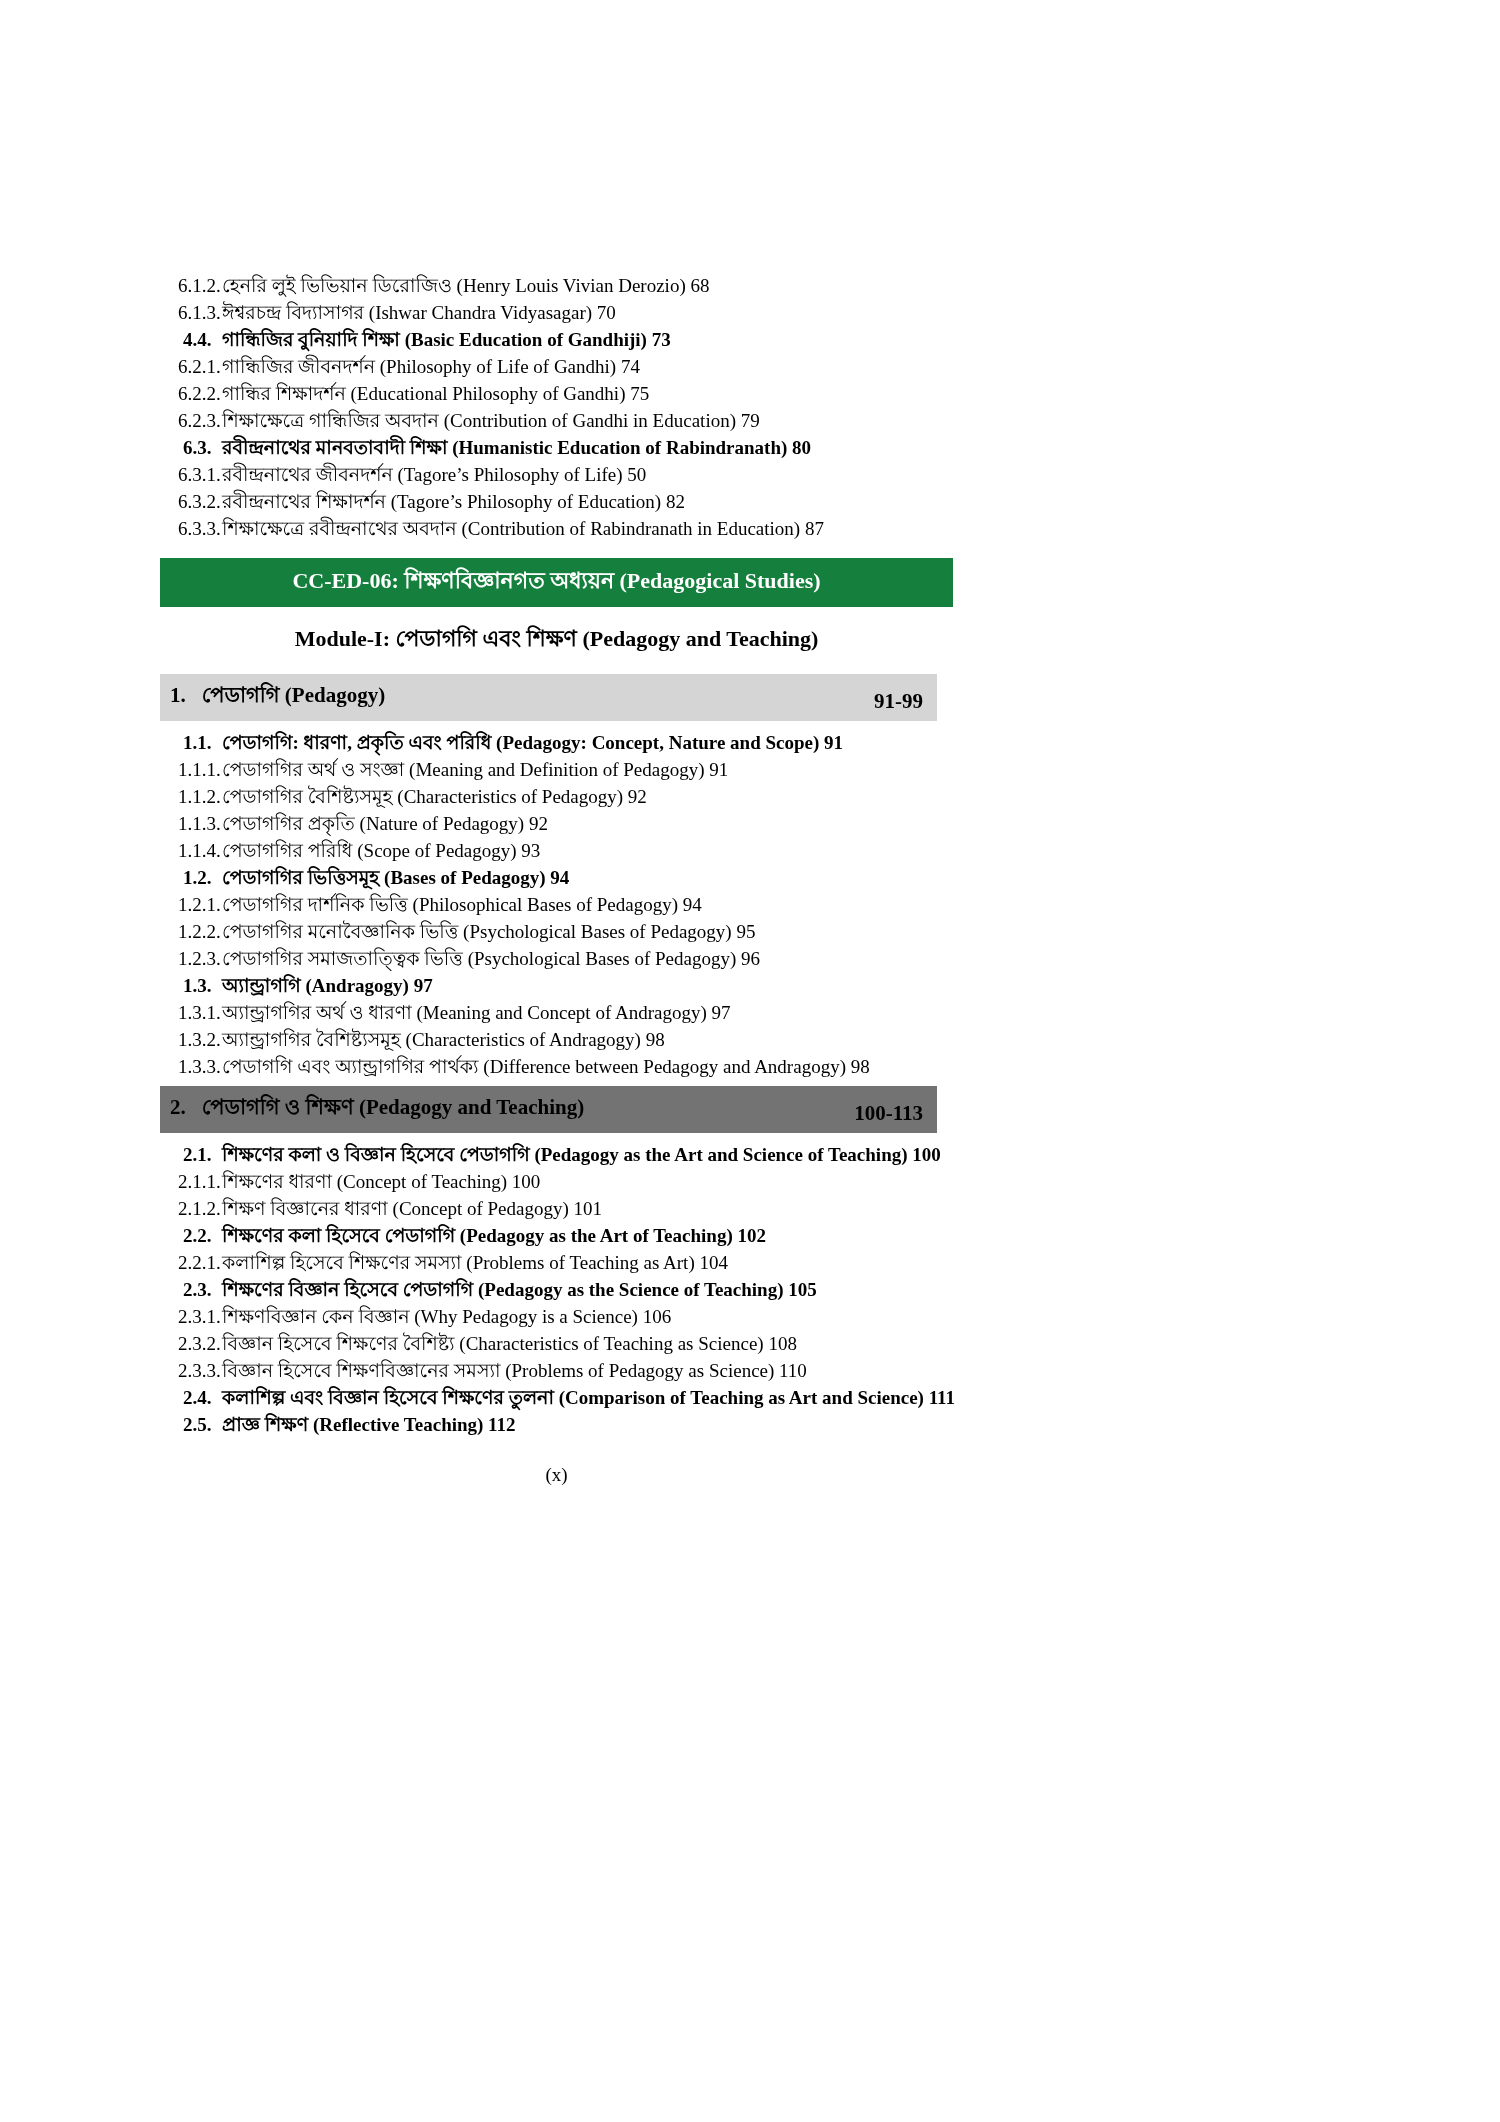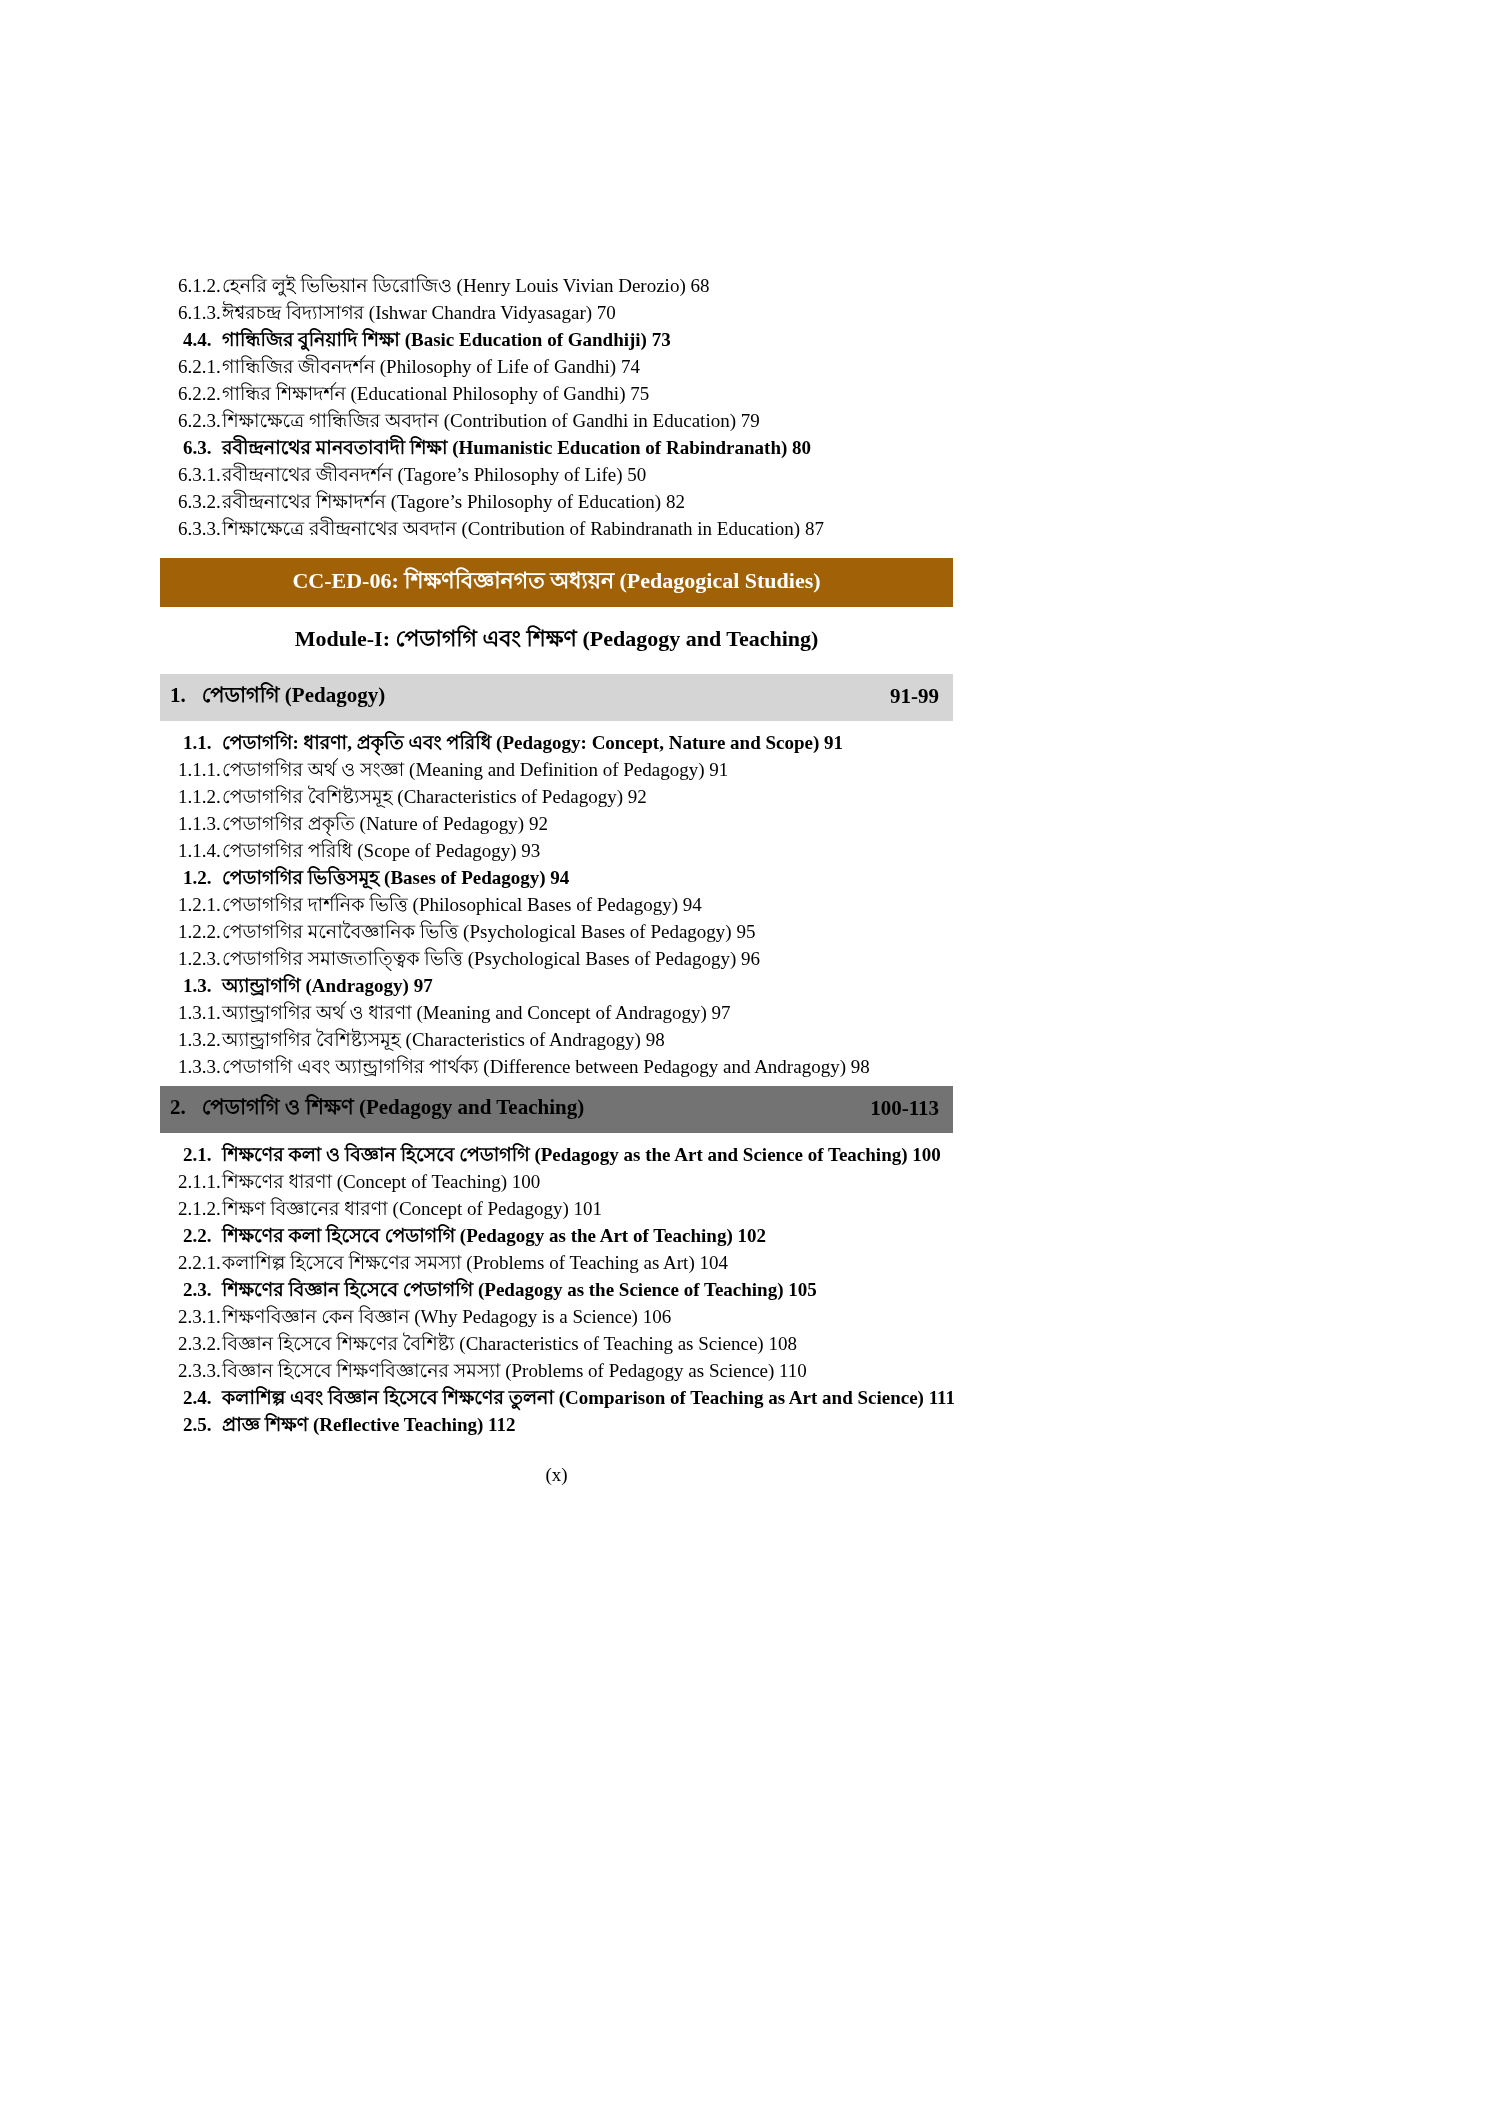--- a/index.html
+++ b/index.html
@@ -78,7 +78,7 @@
       <div class="toc-item lvl3"><span class="num">6.3.3.</span><span class="txt">শিক্ষাক্ষেত্রে রবীন্দ্রনাথের অবদান (Contribution of Rabindranath in Education) 87</span></div>
     </div>
 
-  <div class="course-banner" style="background: #a16207; color: rgb(255, 255, 255);">
+  <div class="course-banner" style="background: #15803d; color: rgb(255, 255, 255);">
     <span>CC-ED-06: শিক্ষণবিজ্ঞানগত অধ্যয়ন (Pedagogical Studies)</span>
   </div>
 

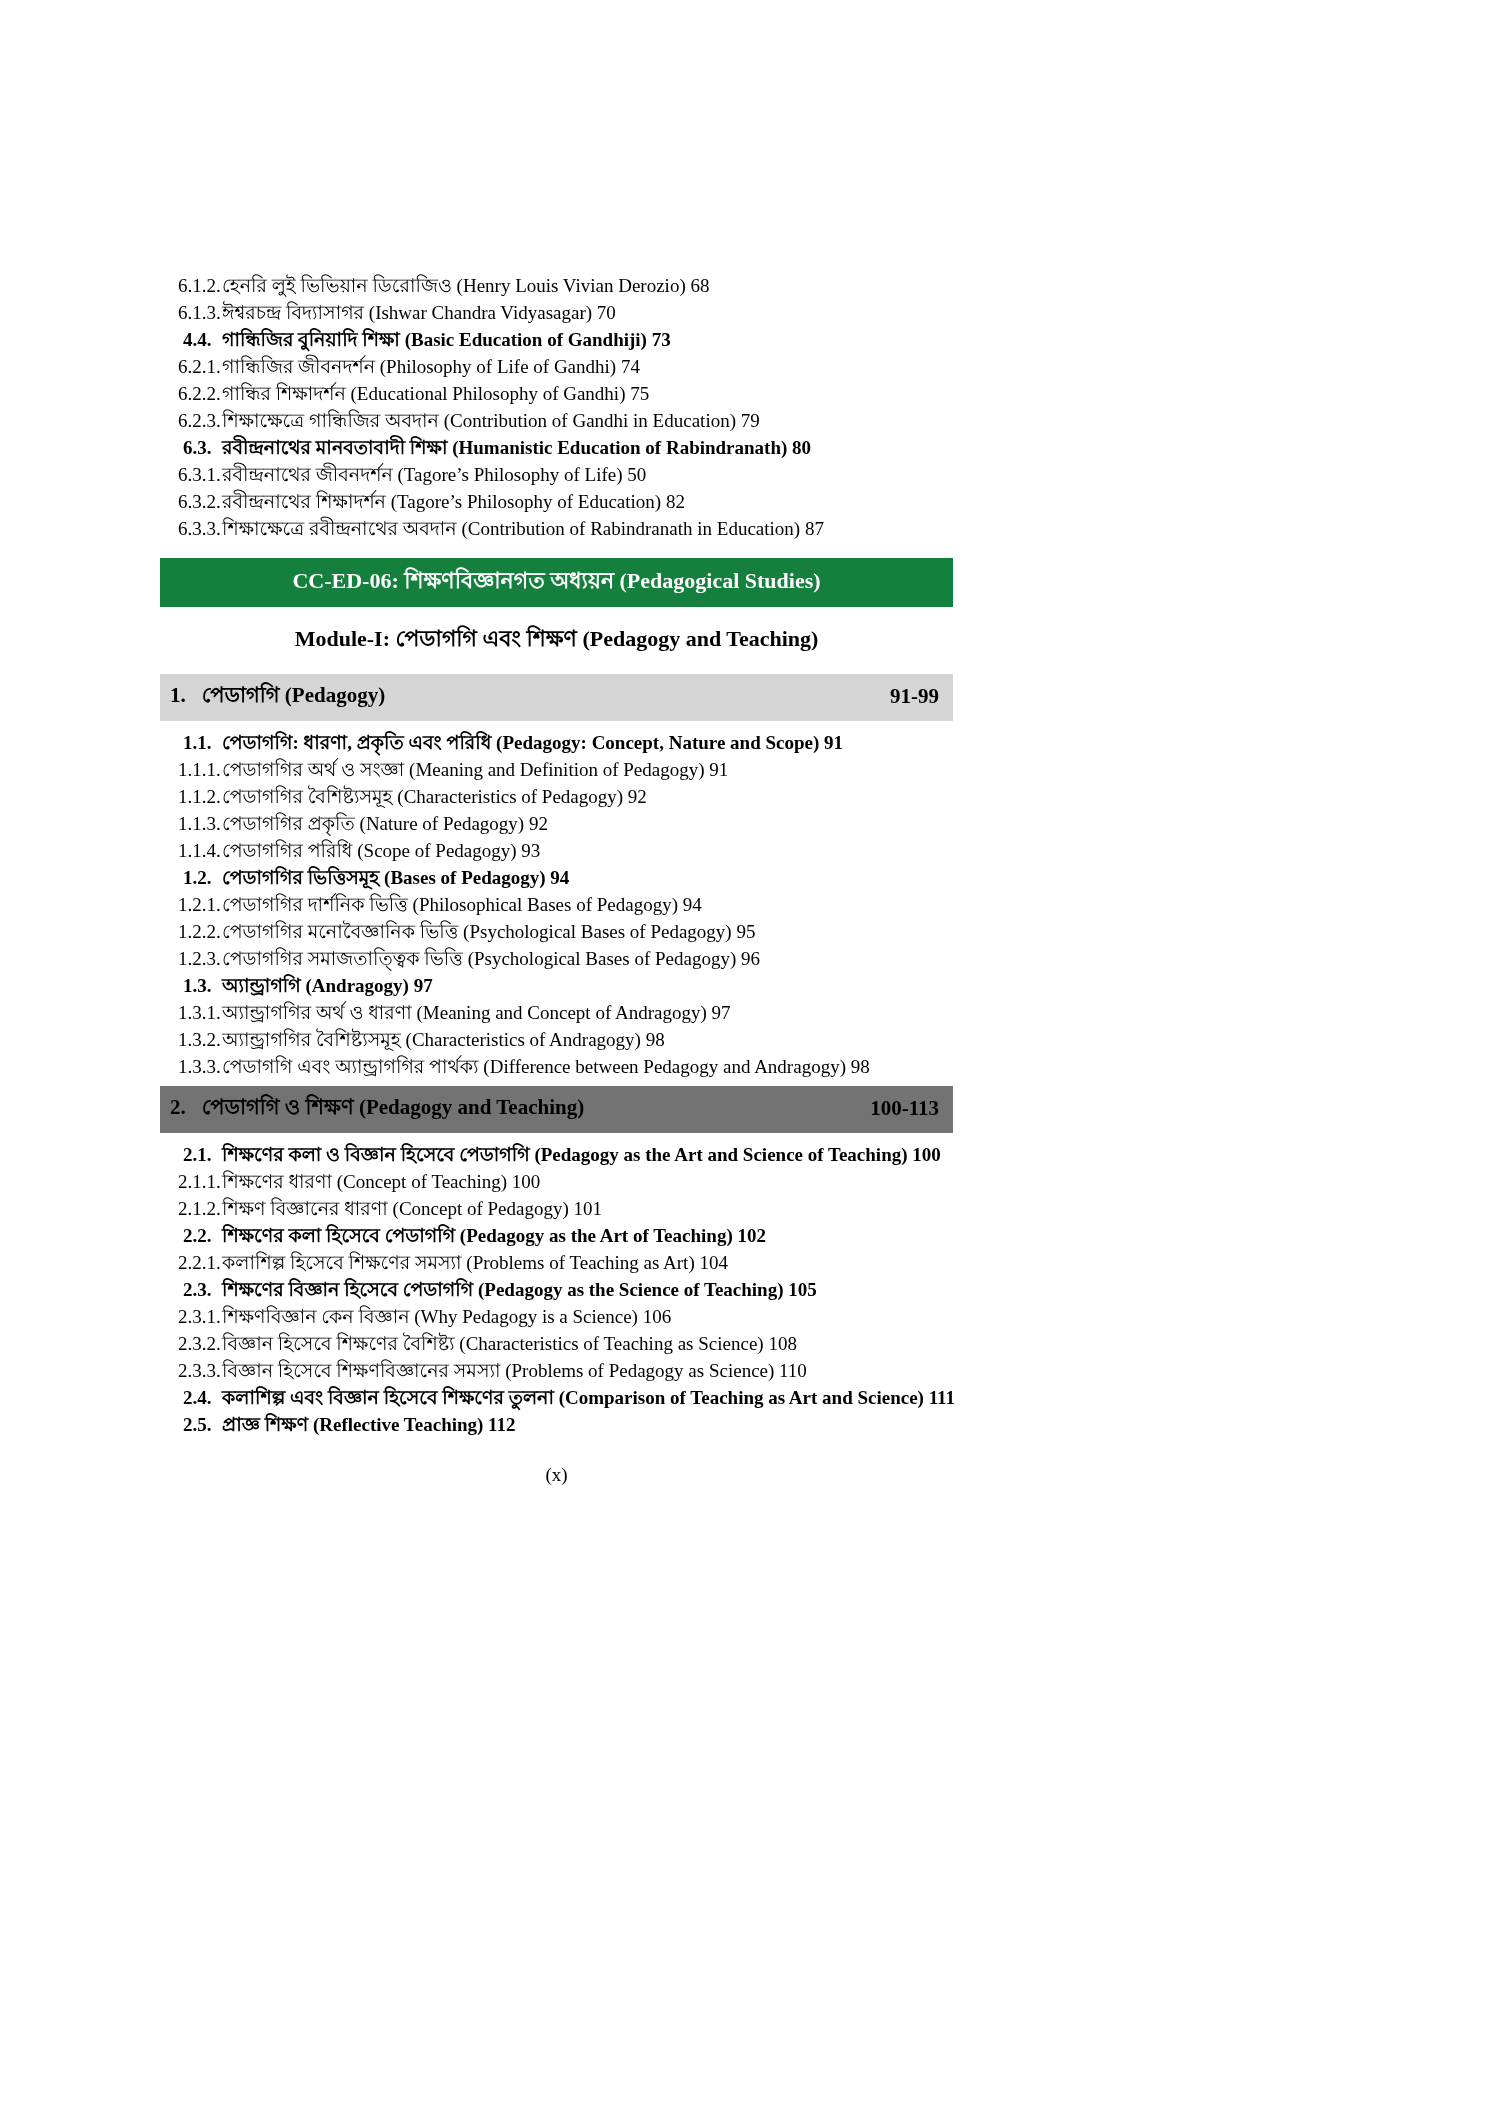--- a/index.html
+++ b/index.html
@@ -47,11 +47,11 @@
     background: #d5d5d5;
     display: flex;
     justify-content: space-between;
-    align-items: center;
+    align-items: flex-end;
     font-size: 21px;
     font-weight: 700;
     padding: 5px 14px 7px 10px;
-    margin: 6px 0 8px 0;
+    margin: 6px 16px 8px 0;
   }
   .sh-num { margin-right: 16px; }
   .footer {

